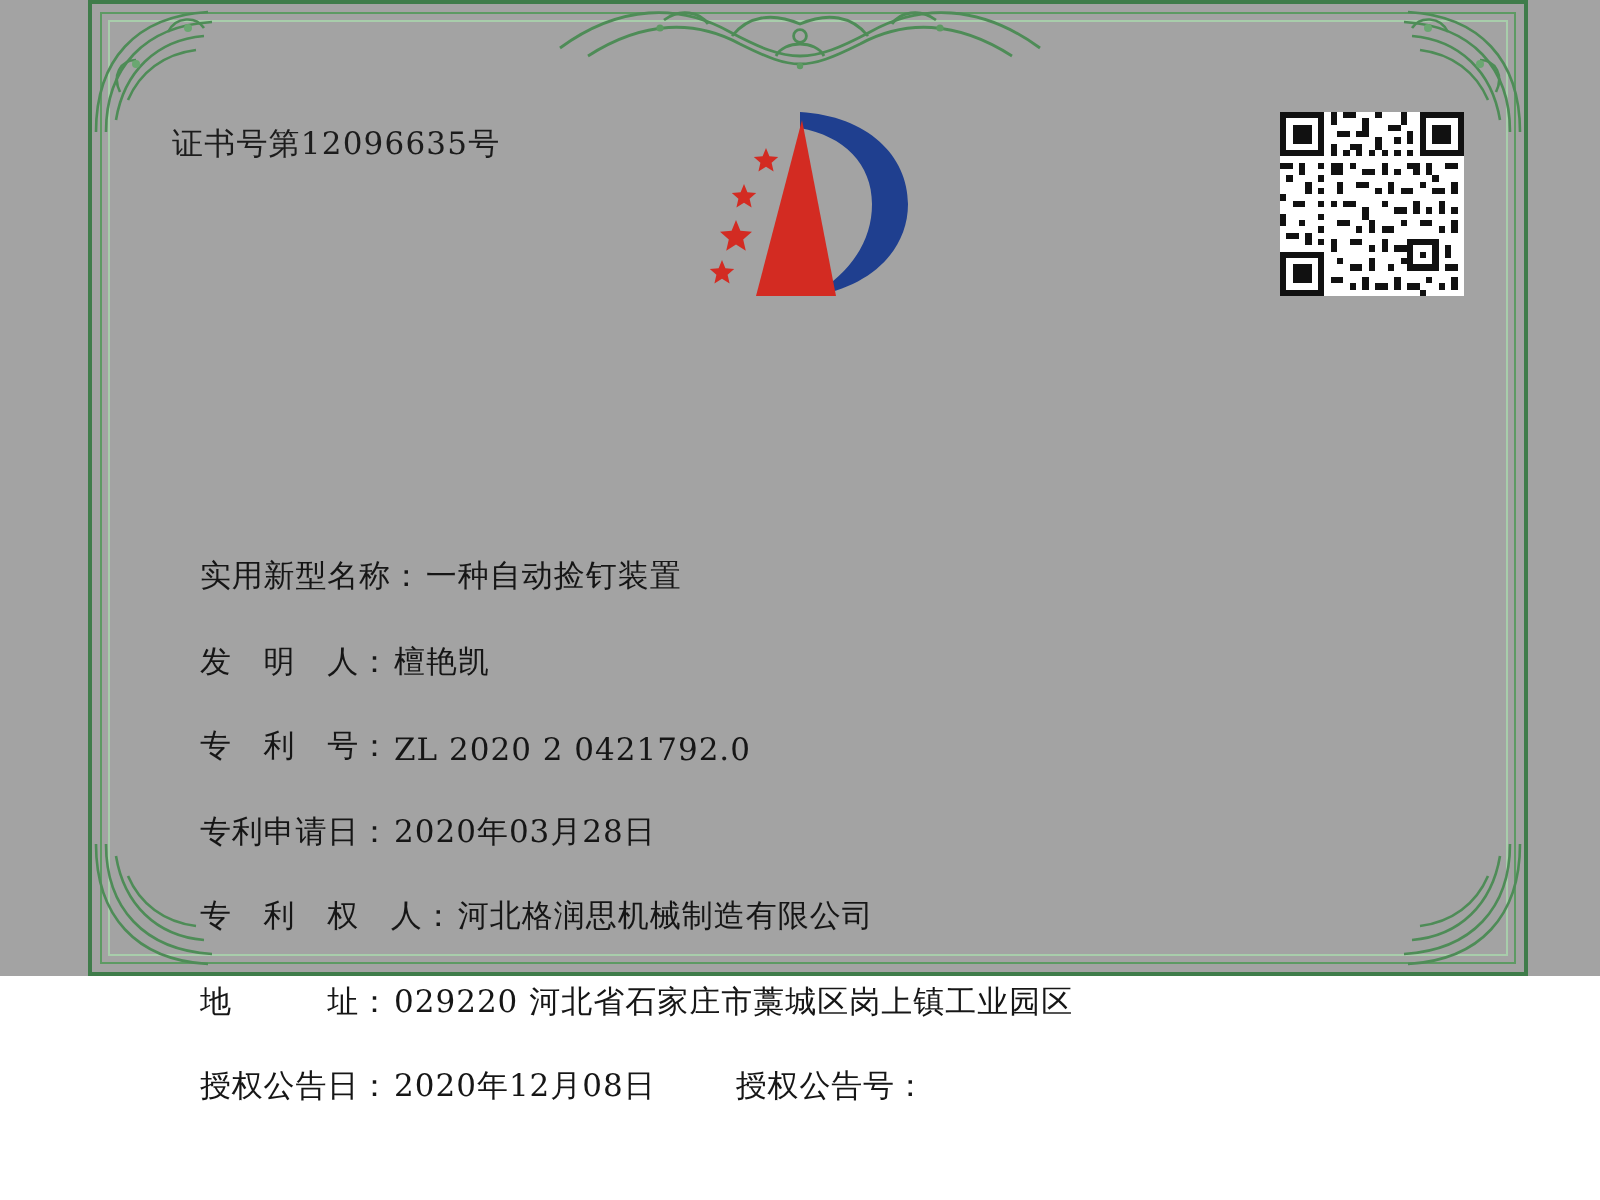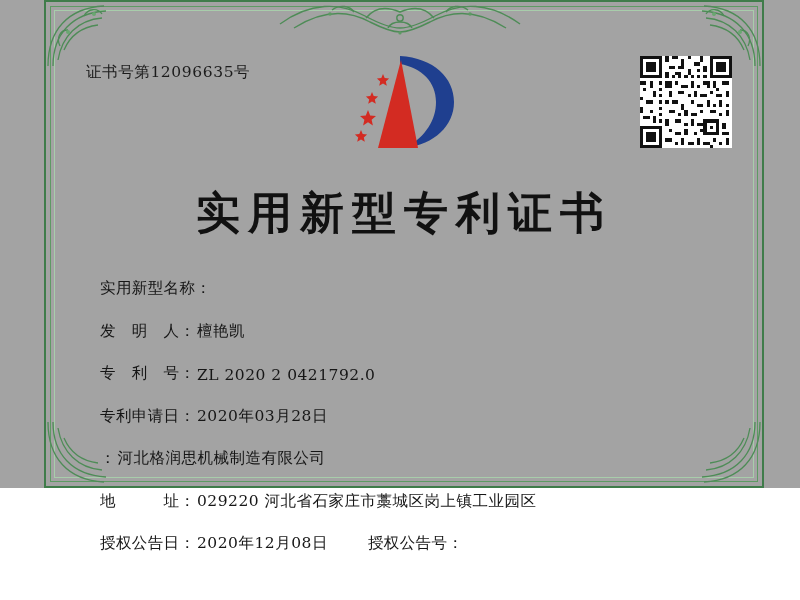--- a/index.html
+++ b/index.html
@@ -382,7 +382,6 @@
     </svg>
   </div>
 
-  <div class="title">实用新型专利证书</div>
 
   <div class="fields">
 

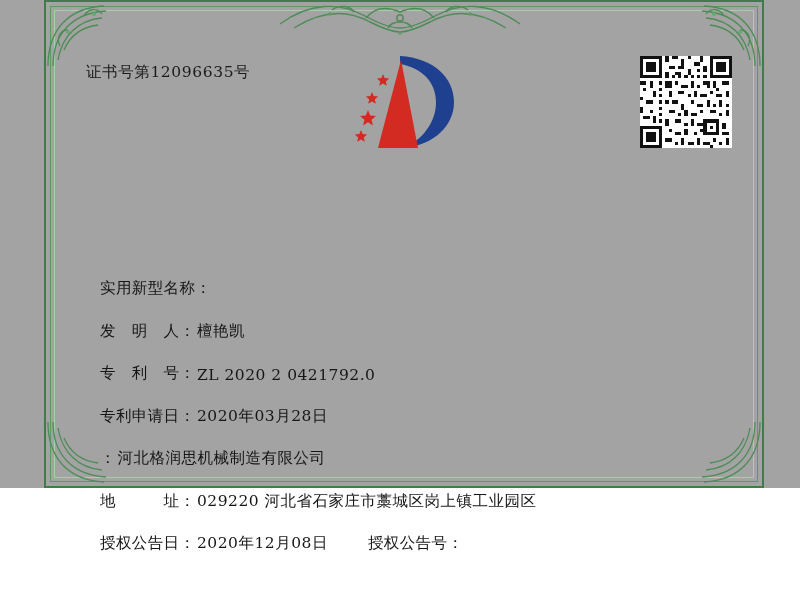--- a/index.html
+++ b/index.html
@@ -388,6 +388,7 @@
     <div class="field-row">
       <span class="field-label">实用新型名称</span>
       <span class="field-colon">：</span>
+      <span class="field-value">一种自动捡钉装置</span>
     </div>
 
     <div class="field-row">

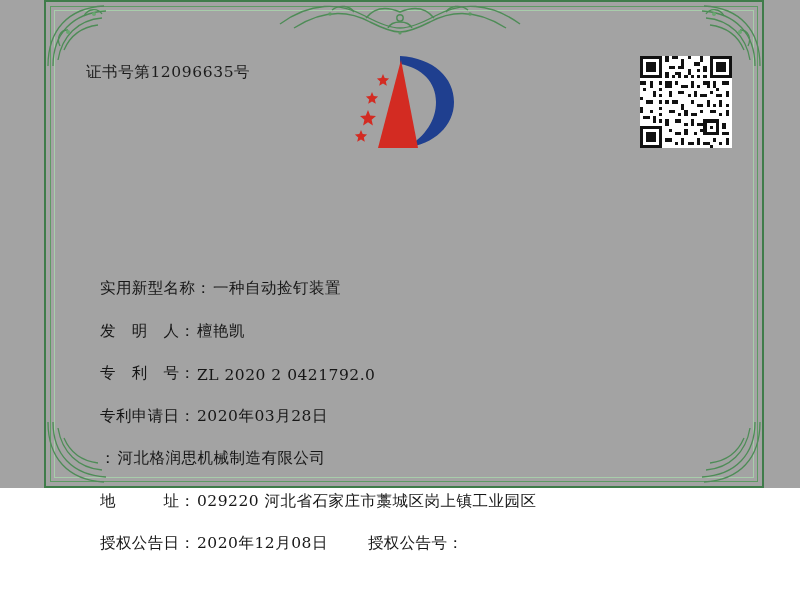--- a/index.html
+++ b/index.html
@@ -410,6 +410,7 @@
     </div>
 
     <div class="field-row">
+      <span class="field-label">专　利　权　人</span>
       <span class="field-colon">：</span>
       <span class="field-value">河北格润思机械制造有限公司</span>
     </div>

